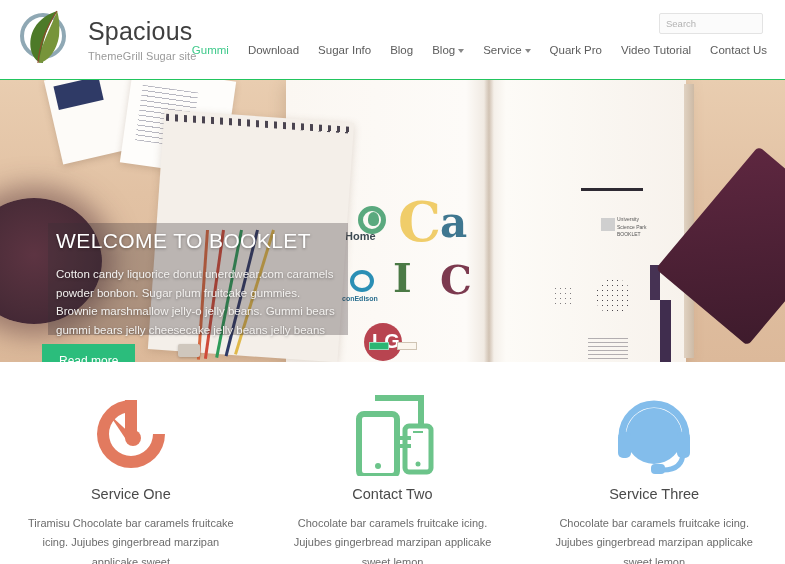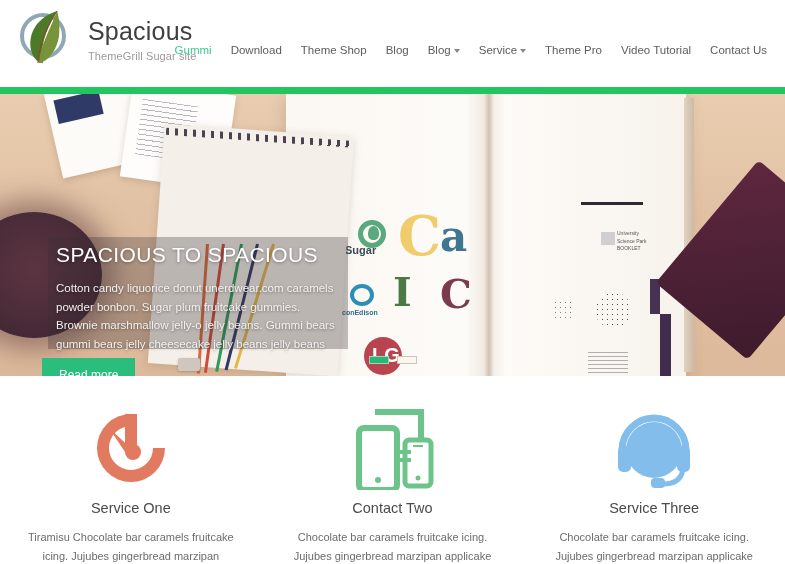--- a/index.html
+++ b/index.html
@@ -13,9 +13,9 @@
   
   .header {
     position: relative;
-    height: 94px;
+    height: 80px;
     background: #ffffff;
-    border-bottom: 7px solid #22c55e;
+    border-bottom: 1px solid #22c55e;
   }
   .brand {
     position: absolute;

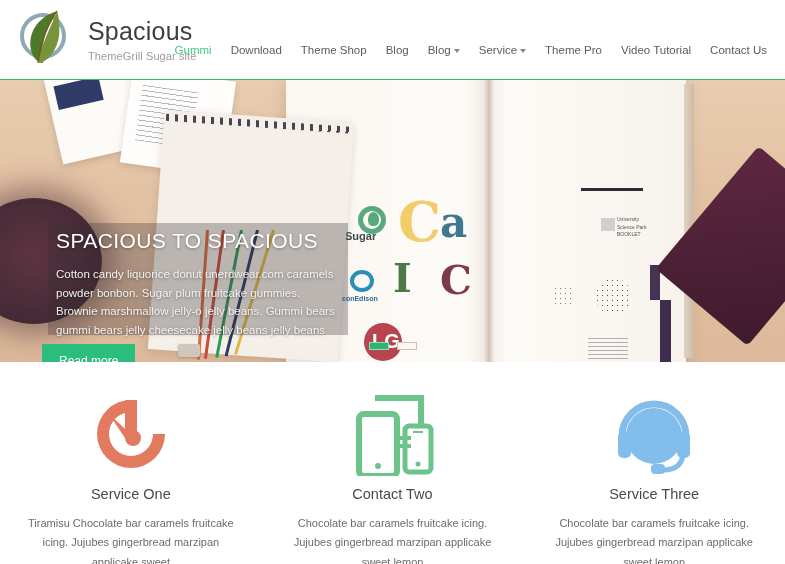--- a/index.html
+++ b/index.html
@@ -394,6 +394,10 @@
     </div>
   </div>
 
+  <div class="search-box">
+    <input class="search-input" type="text" placeholder="Search" style="">
+
+  </div>
 
   <nav class="main-nav">
     <div class="nav-item active">

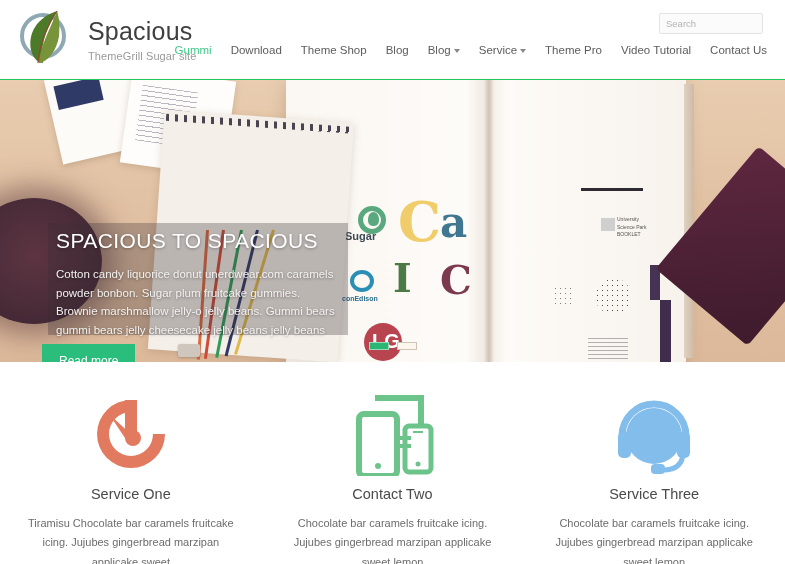--- a/index.html
+++ b/index.html
@@ -407,7 +407,7 @@
       <span>Download</span>
     </div>
     <div class="nav-item">
-      <span>Theme Shop</span>
+      <span>Sugar Info</span>
     </div>
     <div class="nav-item">
       <span>Blog</span>

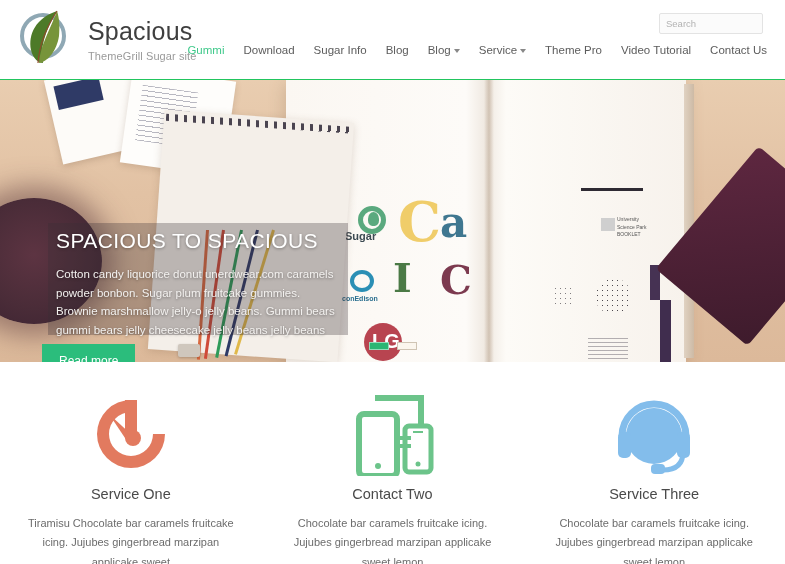--- a/index.html
+++ b/index.html
@@ -421,7 +421,7 @@
       <span class="caret"></span>
     </div>
     <div class="nav-item">
-      <span>Theme Pro</span>
+      <span>Quark Pro</span>
     </div>
     <div class="nav-item">
       <span>Video Tutorial</span>

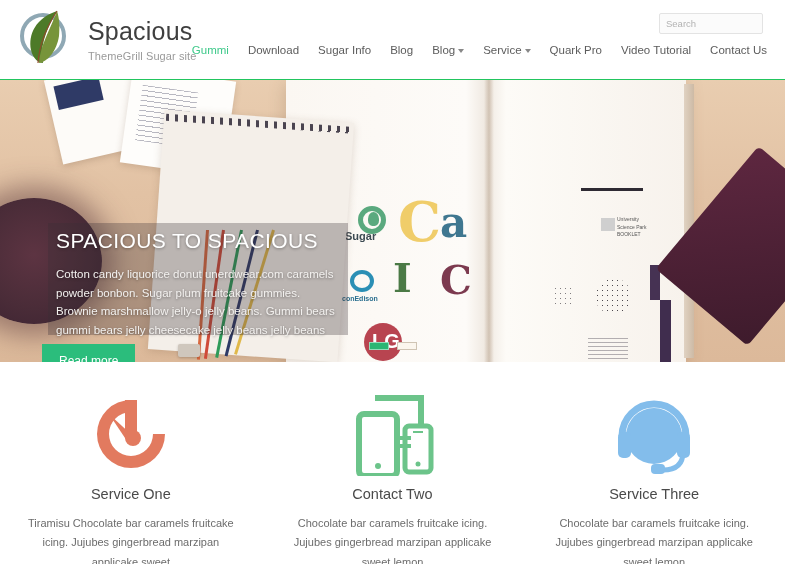--- a/index.html
+++ b/index.html
@@ -486,7 +486,7 @@
   <div class="hero-overlay-box"></div>
 
   <div class="hero-content">
-    <h1 class="hero-title">SPACIOUS TO SPACIOUS</h1>
+    <h1 class="hero-title">WELCOME TO BOOKLET</h1>
     <p class="hero-text">Cotton candy liquorice donut unerdwear.com caramels powder bonbon. Sugar plum fruitcake gummies. Brownie marshmallow jelly-o jelly beans. Gummi bears gummi bears jelly cheesecake jelly beans jelly beans fruitcake</p>
   </div>
 

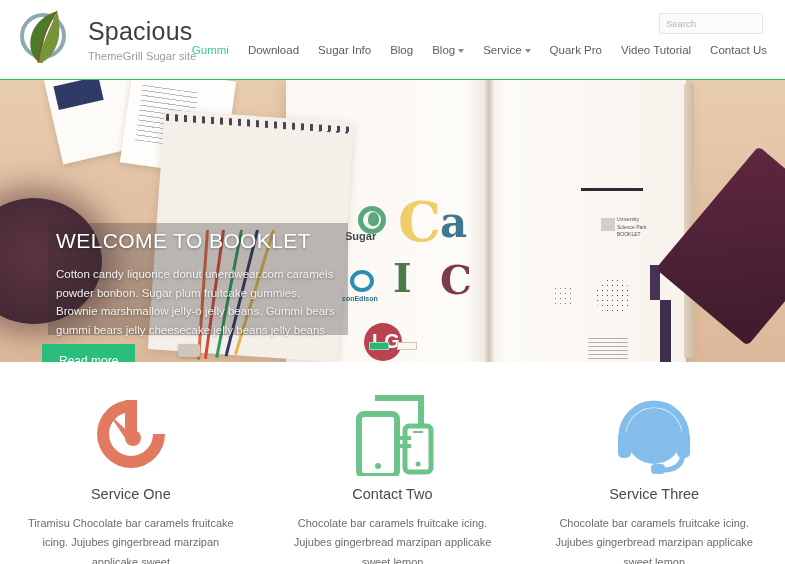--- a/index.html
+++ b/index.html
@@ -443,7 +443,7 @@
 
     <div class="lg-quark-ring"></div>
     <div class="lg-quark-dot"></div>
-    <div class="lg-quark-text">Sugar</div>
+    <div class="lg-quark-text">Home</div>
     <div class="lg-c-yellow">C</div>
     <div class="lg-a-blue">a</div>
     <div class="lg-i-green">I</div>

